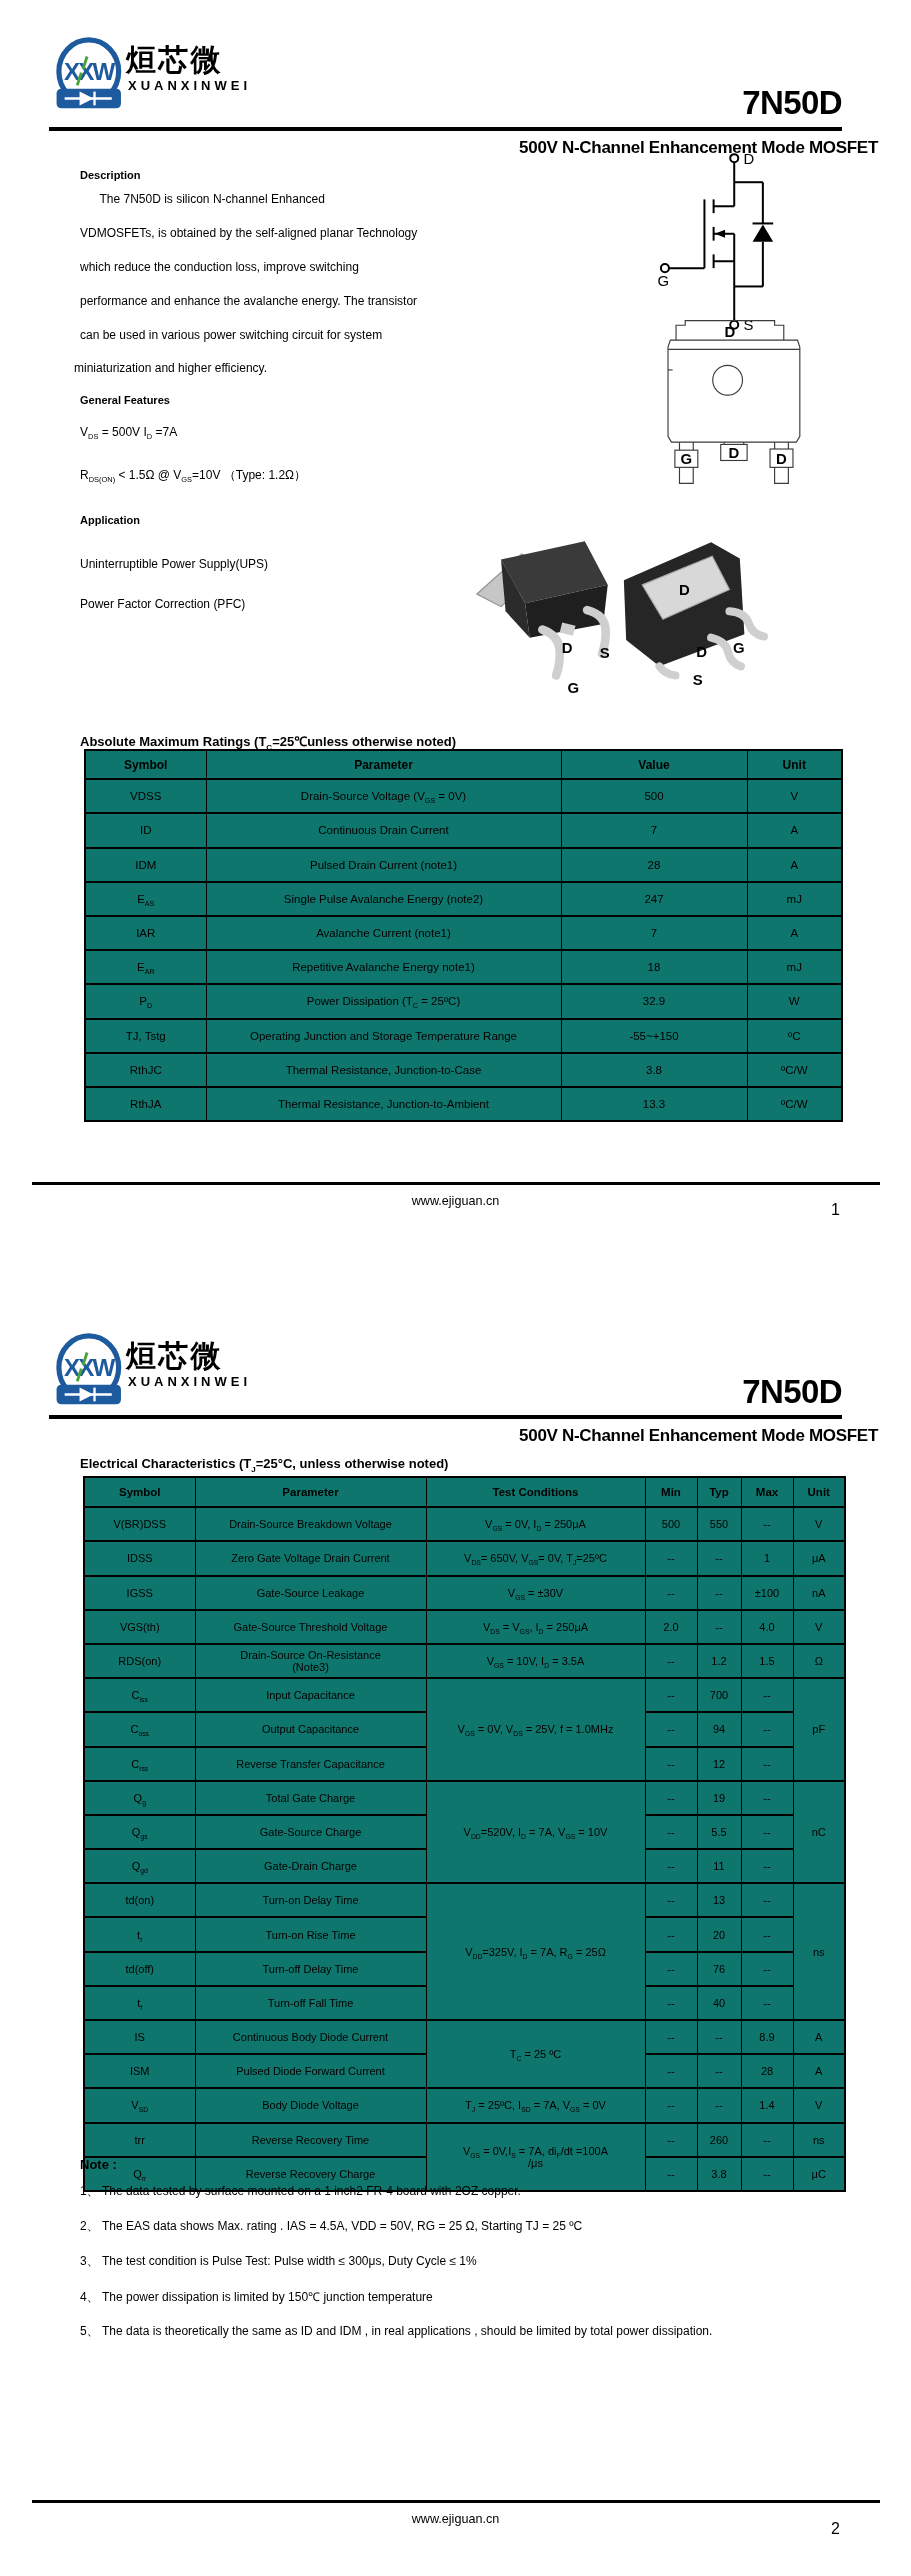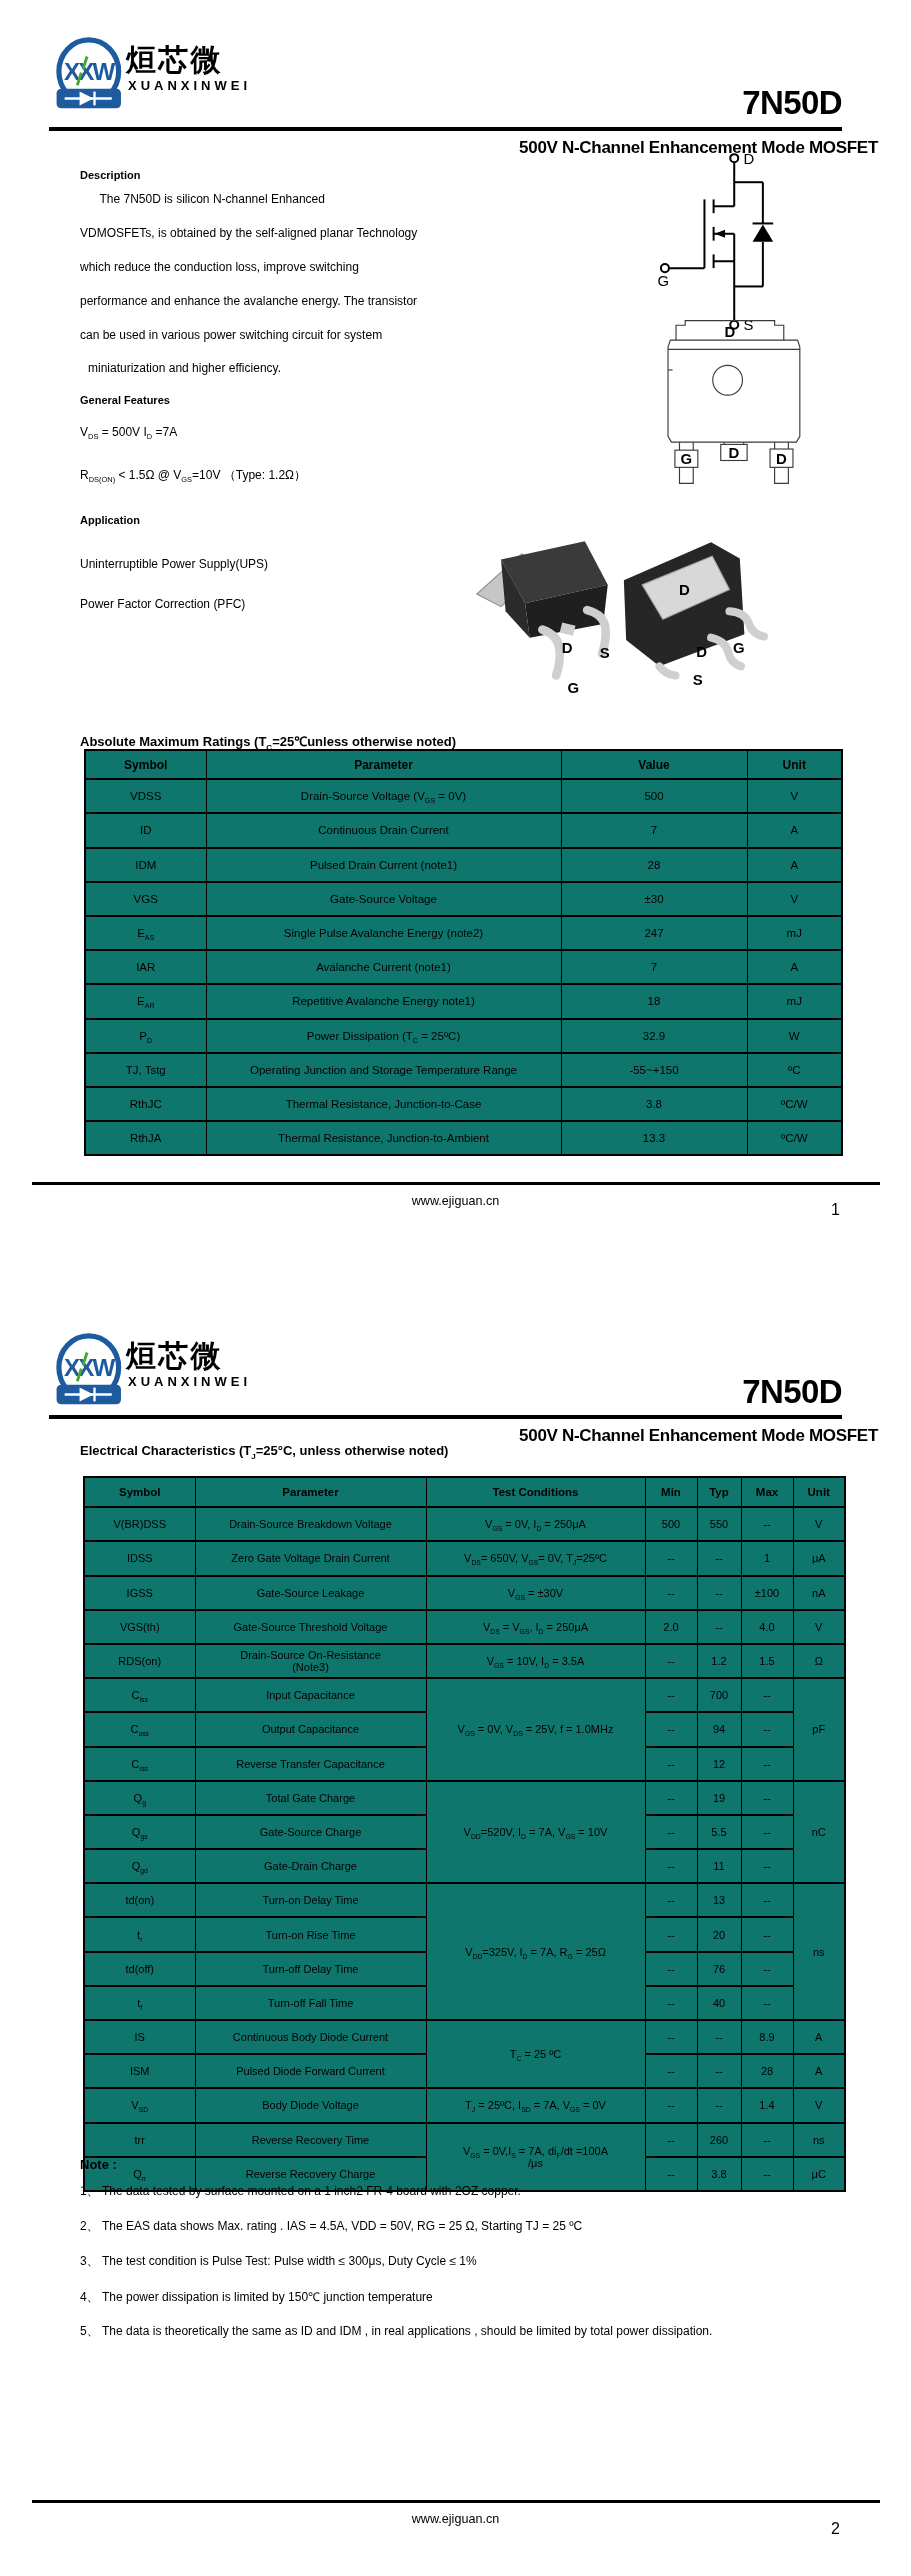--- a/index.html
+++ b/index.html
@@ -70,7 +70,7 @@
     <div class="abs bodyline" style="left:80px;top:260px;">which reduce the conduction loss, improve switching</div>
     <div class="abs bodyline" style="left:80px;top:294px;">performance and enhance the avalanche energy. The transistor</div>
     <div class="abs bodyline" style="left:80px;top:328px;">can be used in various power switching circuit for system</div>
-    <div class="abs bodyline" style="left:88px;top:361px;">miniaturization and higher efficiency.</div>
+    <div class="abs bodyline" style="left:74px;top:361px;">miniaturization and higher efficiency.</div>
 
     <div class="abs h2" style="left:80px;top:394px;">General Features</div>
     <div class="abs bodyline" style="left:80px;top:425px;">V<sub>DS</sub> = 500V  I<sub>D</sub> =7A</div>

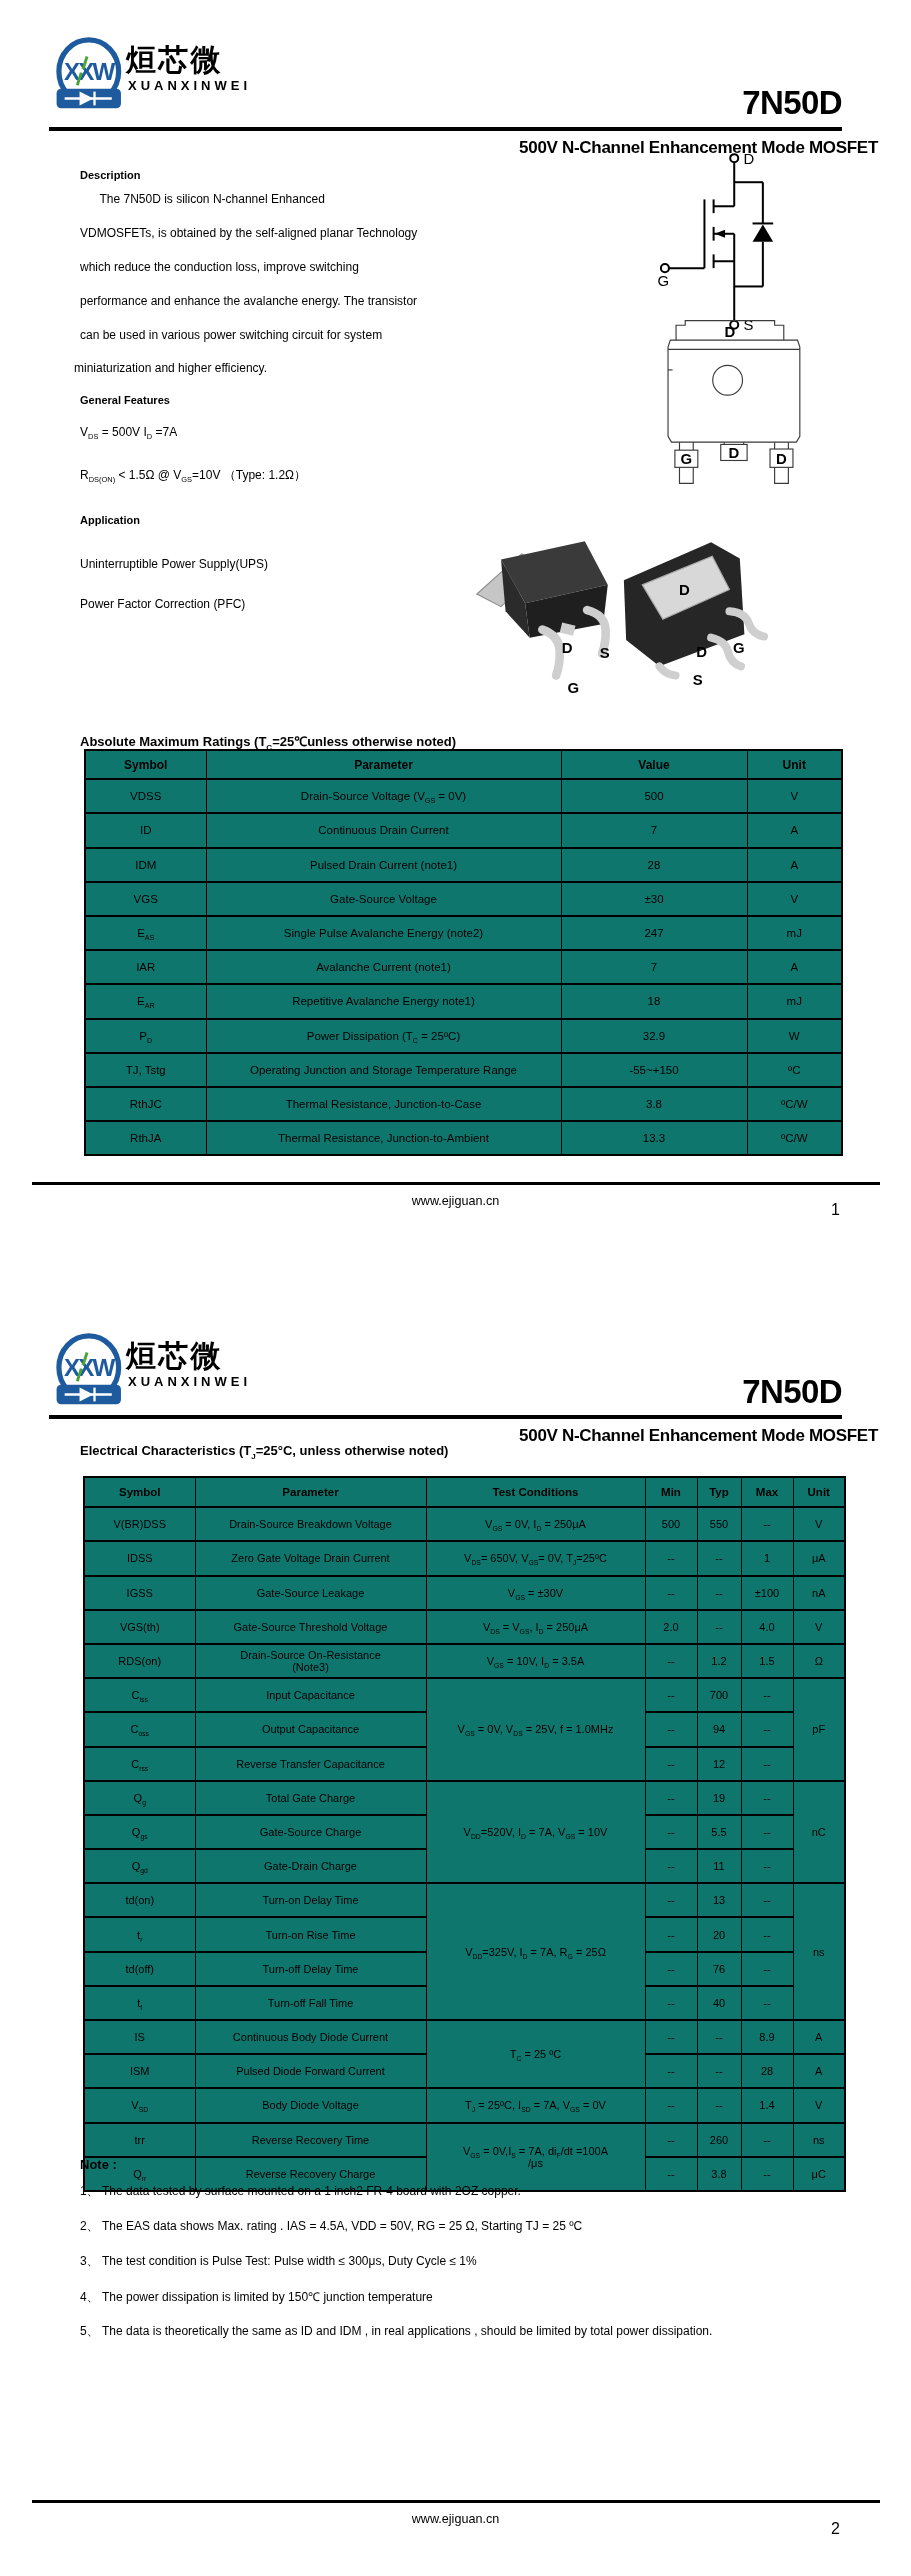--- a/index.html
+++ b/index.html
@@ -195,12 +195,6 @@
             <td>A</td>
           </tr>
           <tr>
-            <td>VGS</td>
-            <td>Gate-Source Voltage</td>
-            <td>±30</td>
-            <td>V</td>
-          </tr>
-          <tr>
             <td>E<sub>AS</sub></td>
             <td>Single Pulse Avalanche Energy (note2)</td>
             <td>247</td>

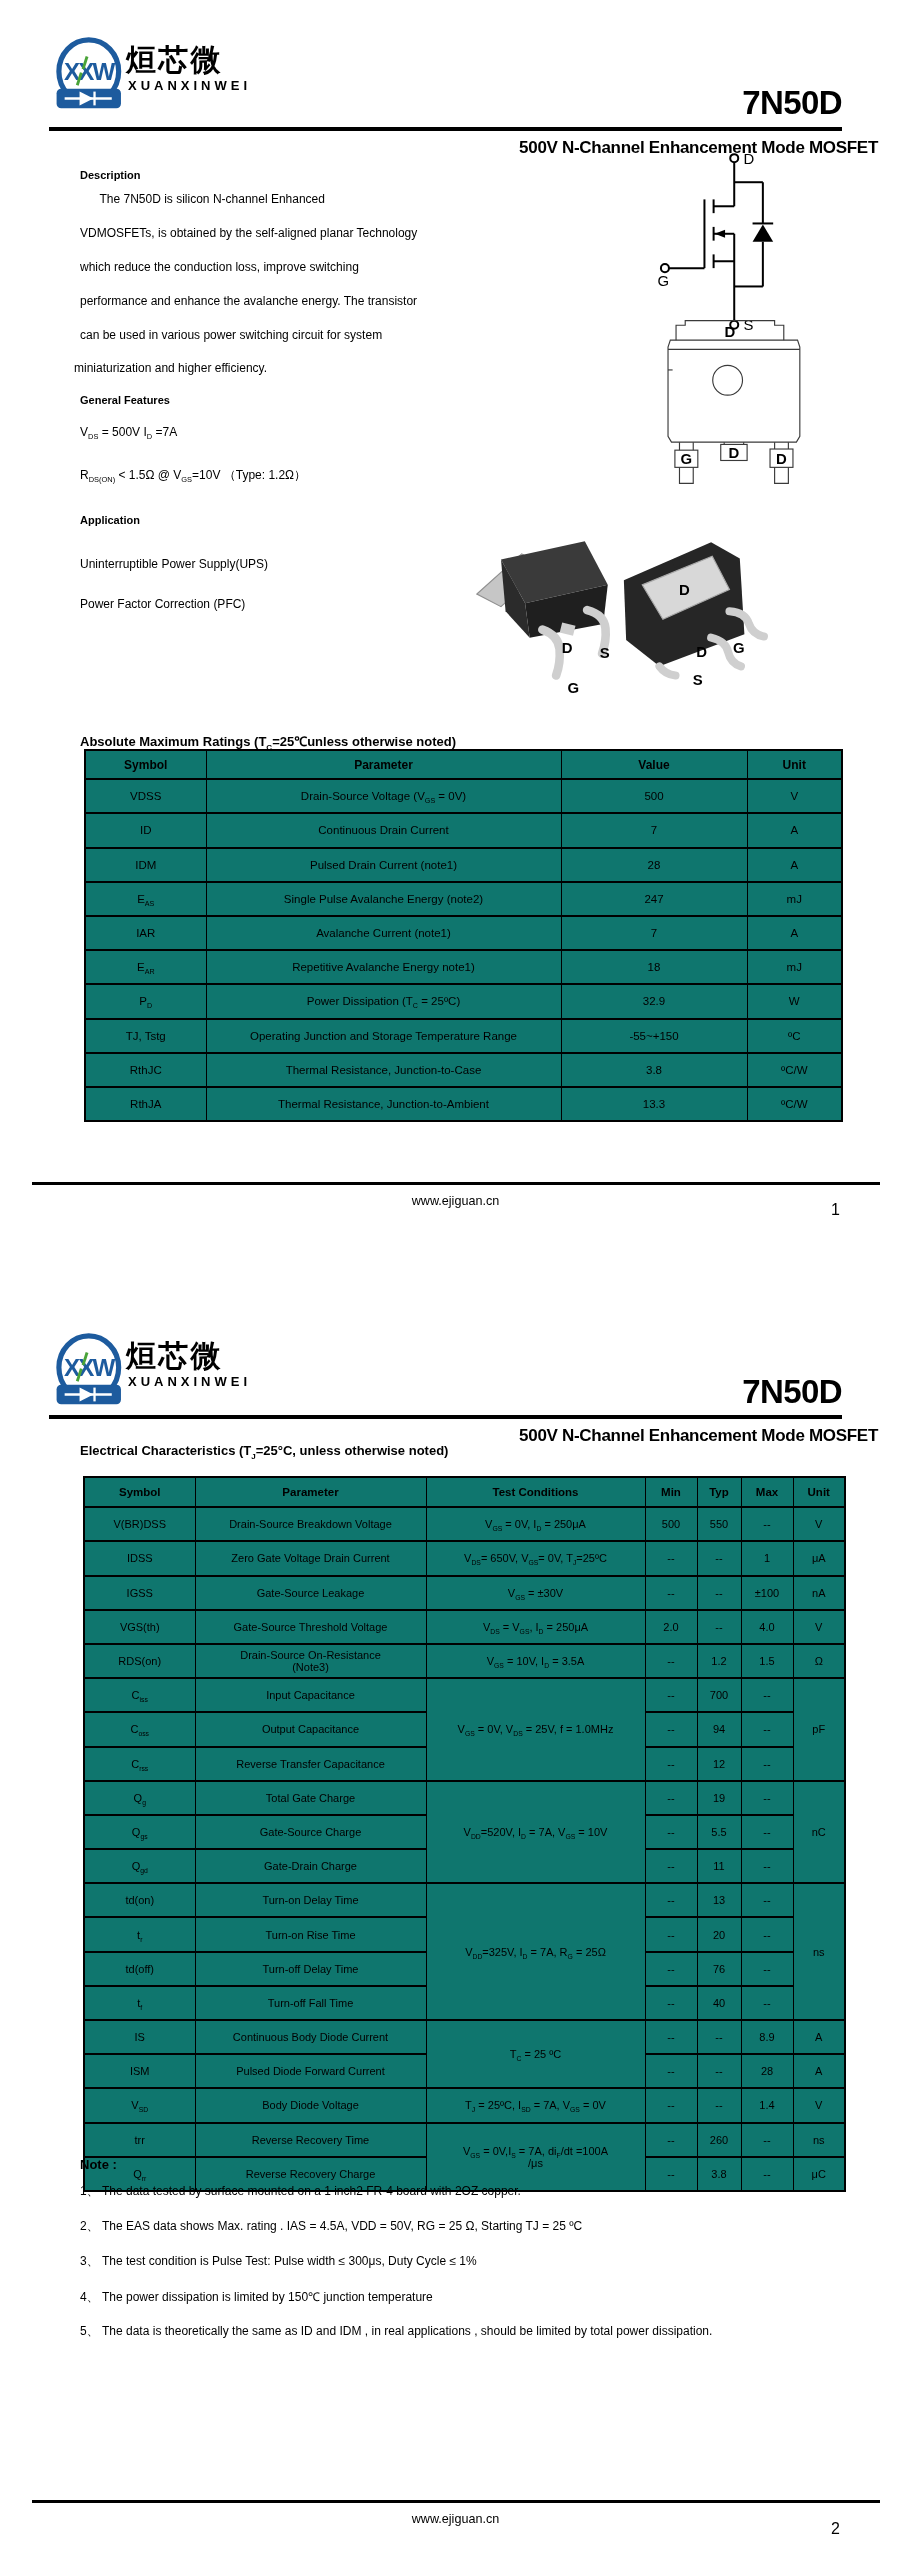--- a/index.html
+++ b/index.html
@@ -267,7 +267,7 @@
     <div class="abs hrule" style="left:49px;top:127px;width:793px;"></div>
     <div class="abs subtitle" style="right:33px;top:138px;">500V N-Channel Enhancement Mode MOSFET</div>
 
-    <div class="abs h2" style="left:80px;top:155px;font-size:13px;">Electrical Characteristics (T<sub>J</sub>=25°C, unless otherwise noted)</div>
+    <div class="abs h2" style="left:80px;top:168px;font-size:13px;">Electrical Characteristics (T<sub>J</sub>=25°C, unless otherwise noted)</div>
     <table class="ds elec-t abs" style="left:83px;top:188px;width:760px;">
       <colgroup>
         <col style="width:111px">

